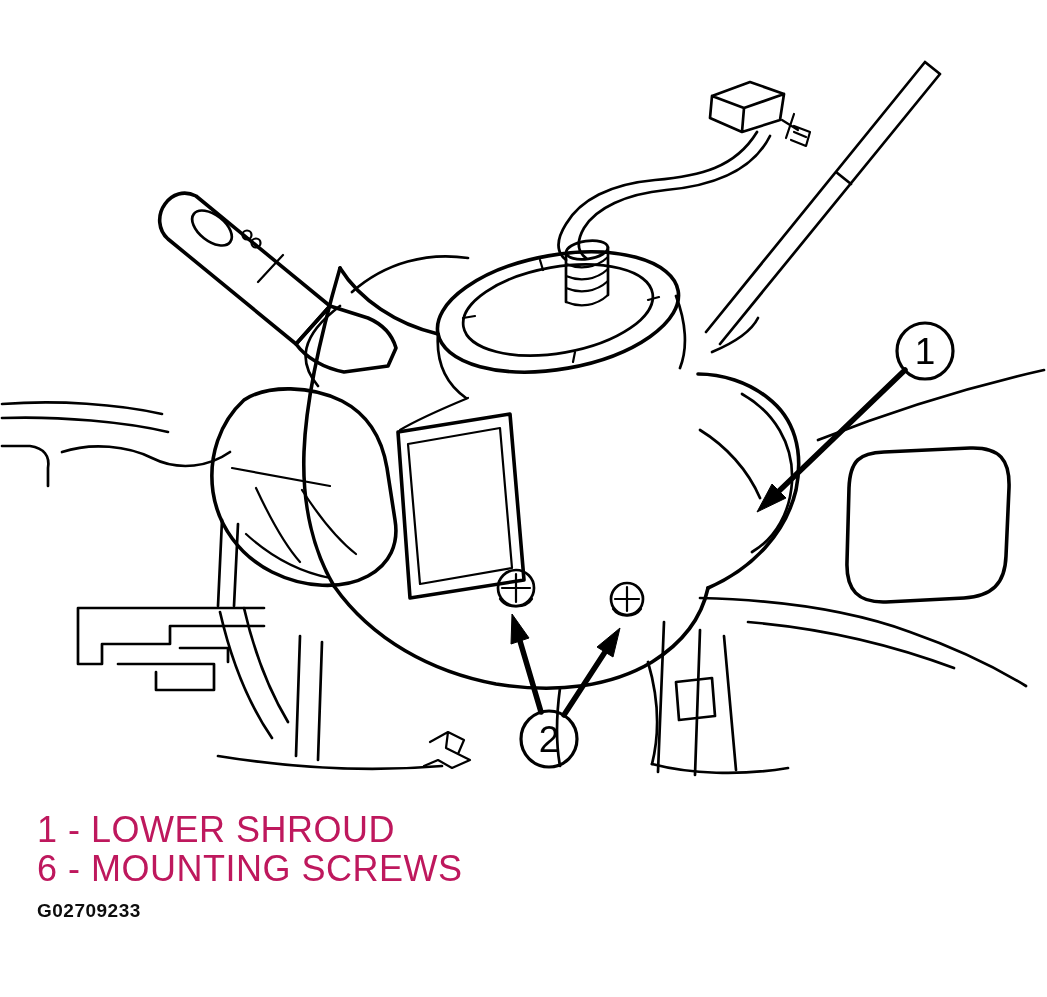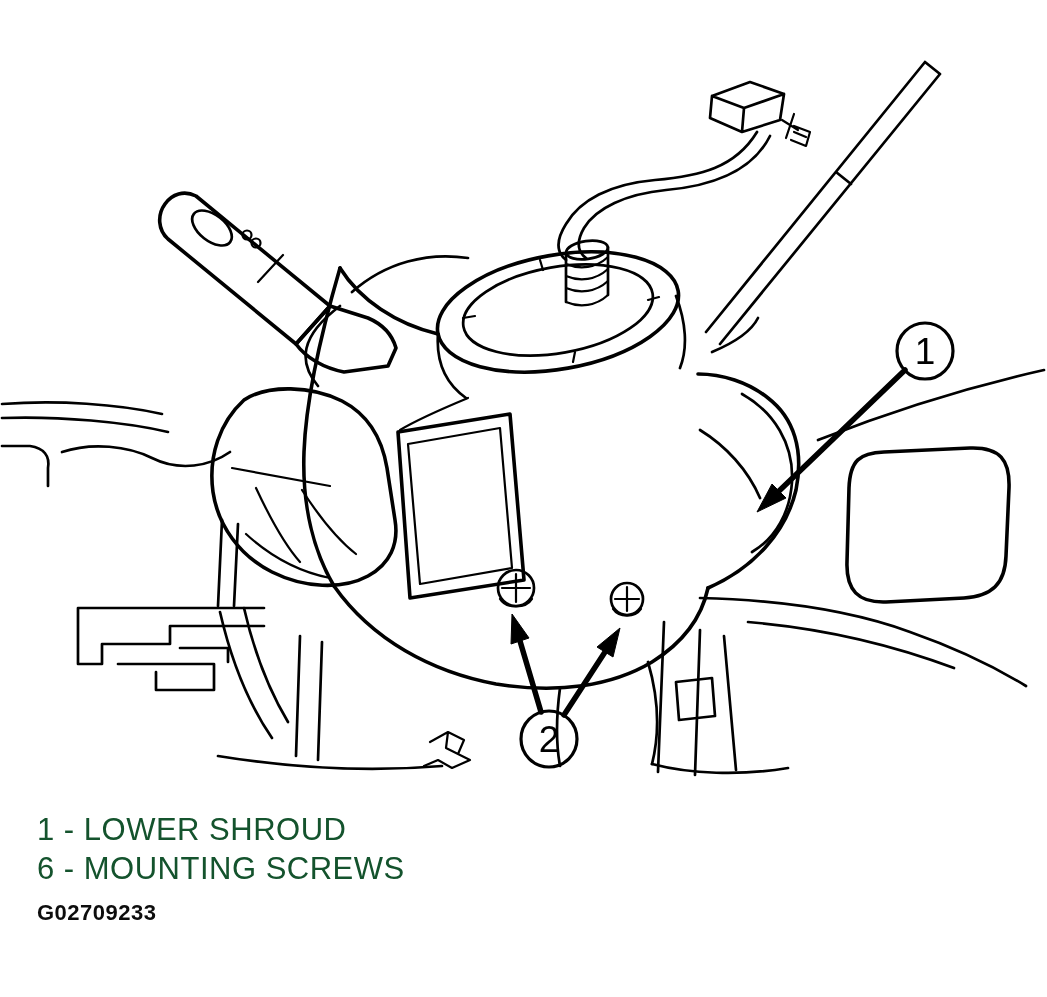--- a/index.html
+++ b/index.html
@@ -27,8 +27,8 @@
   }
   .legend { position:absolute; left:37px; top:810px; color:#0d0d0d; }
   .legend-line {
-    font-size:31px; line-height:39px; letter-spacing:0.5px;
-    white-space:pre; color:#14532d;
+    font-size:36px; line-height:39px; letter-spacing:0.5px;
+    white-space:pre; color:#be185d;
   }
   .figure-id {
     font-size:22px; font-weight:bold; letter-spacing:0.5px;

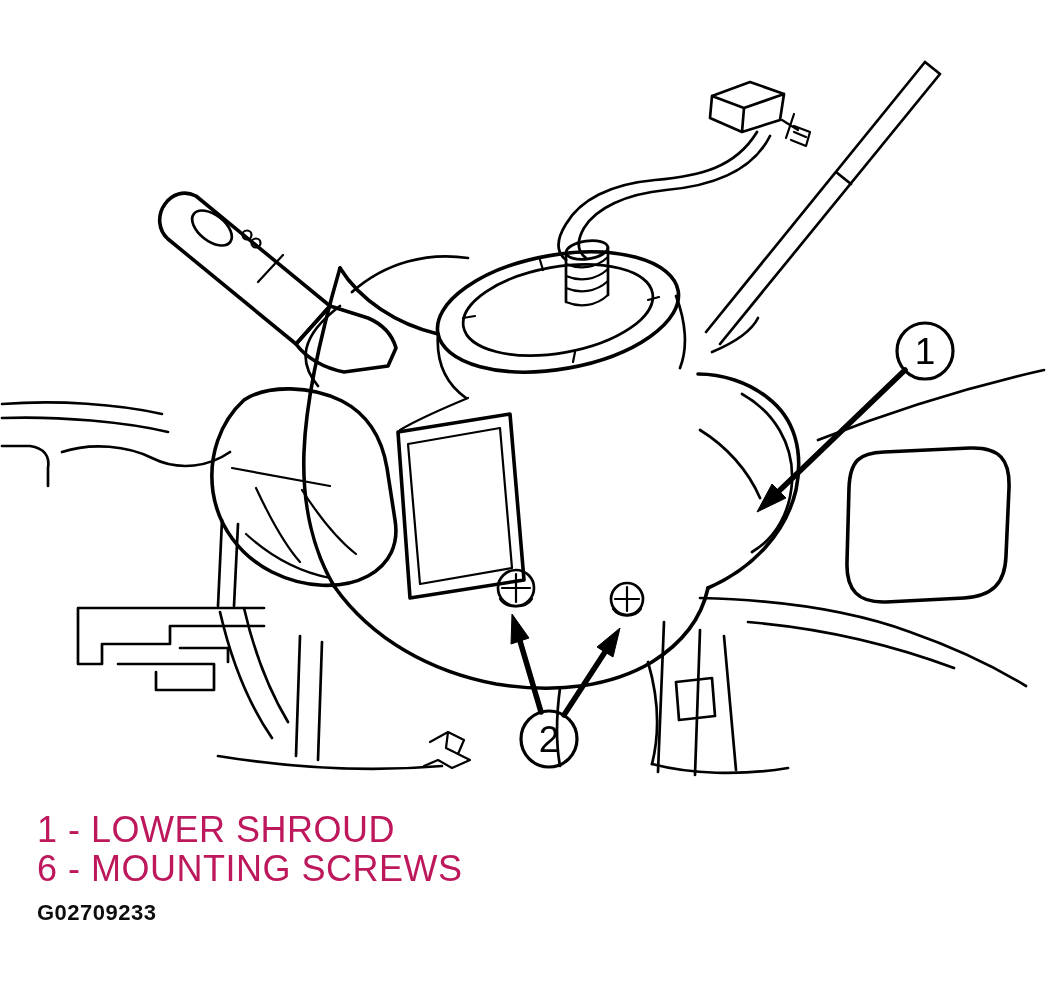--- a/index.html
+++ b/index.html
@@ -31,7 +31,7 @@
     white-space:pre; color:#be185d;
   }
   .figure-id {
-    font-size:22px; font-weight:bold; letter-spacing:0.5px;
+    font-size:19px; font-weight:bold; letter-spacing:0.5px;
     margin-top:12px; color:#0d0d0d;
   }
 </style>

